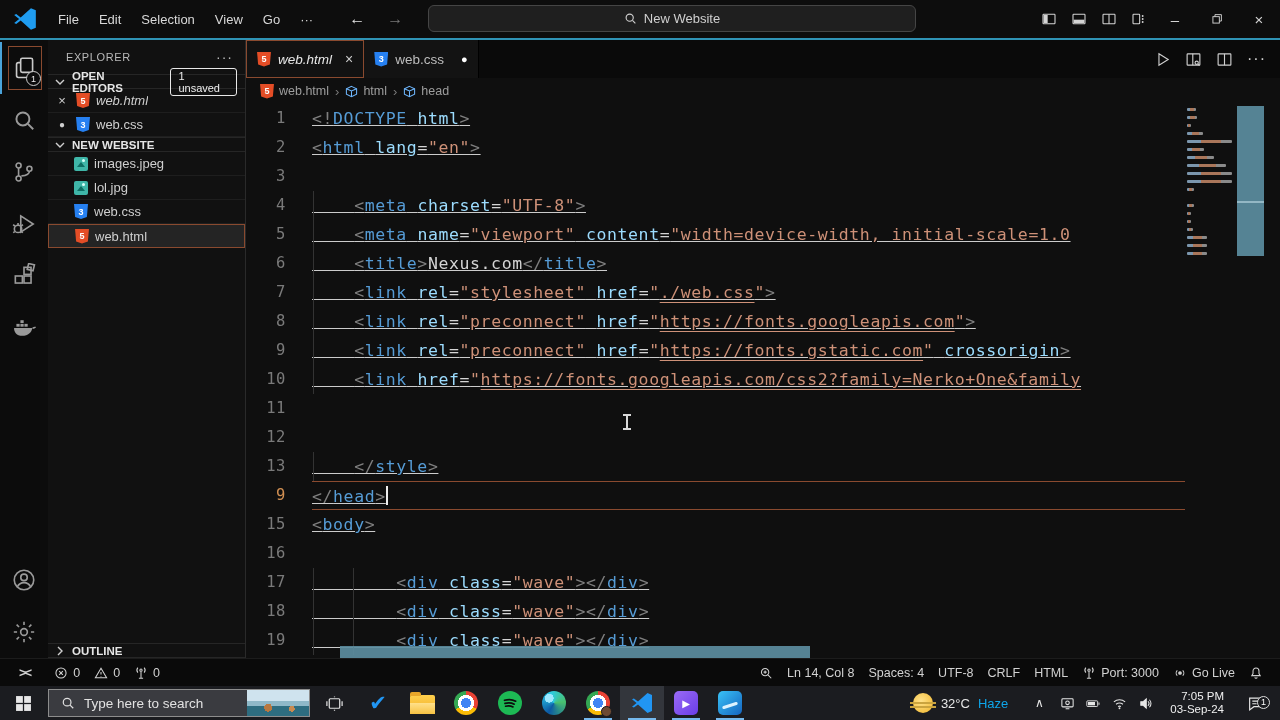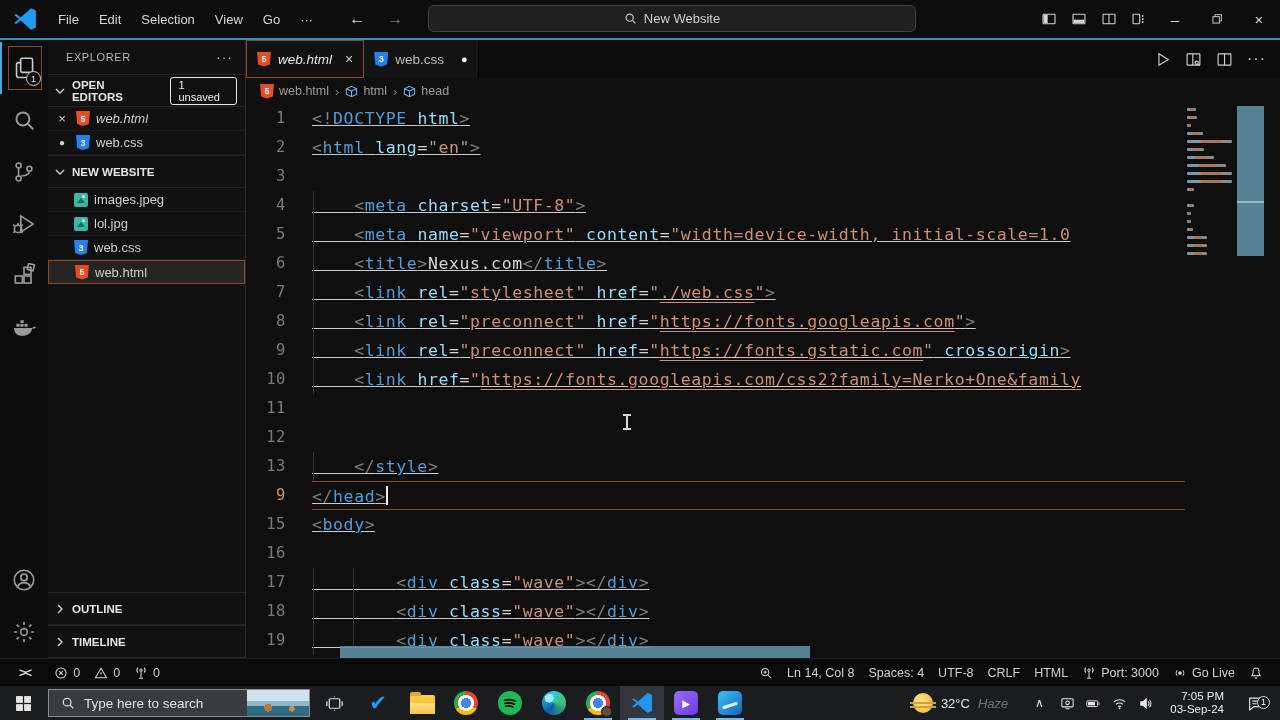--- a/index.html
+++ b/index.html
@@ -34,7 +34,7 @@
 
   #sidebar{width:198px;background:#111;border-right:1px solid #2a2a2a;display:flex;flex-direction:column;font-size:13px;}
   #explorer-head{height:34px;display:flex;align-items:center;justify-content:space-between;padding:0 12px 0 18px;color:#b9b9b9;font-size:11px;letter-spacing:.6px;}
-  .sec-head{height:33px;display:flex;align-items:center;gap:4px;padding:0 8px 0 4px;color:#e6e6e6;font-weight:bold;font-size:11.5px;border-top:1px solid #262626;border-bottom:1px solid #262626;}
+  .sec-head{height:15px;display:flex;align-items:center;gap:4px;padding:0 8px 0 4px;color:#e6e6e6;font-weight:bold;font-size:11.5px;border-top:1px solid #262626;border-bottom:1px solid #262626;}
   .sec-head .chev{width:16px;height:16px;color:#cfcfcf;}
   #unsaved-badge{margin-left:8px;border:1px solid #e8e8e8;border-radius:3px;padding:1px 7px;font-weight:normal;font-size:11px;color:#eee;}
   .row{height:24px;display:flex;align-items:center;gap:6px;padding:0 6px;color:#cfcfcf;border-bottom:1px solid #1e1e1e;}

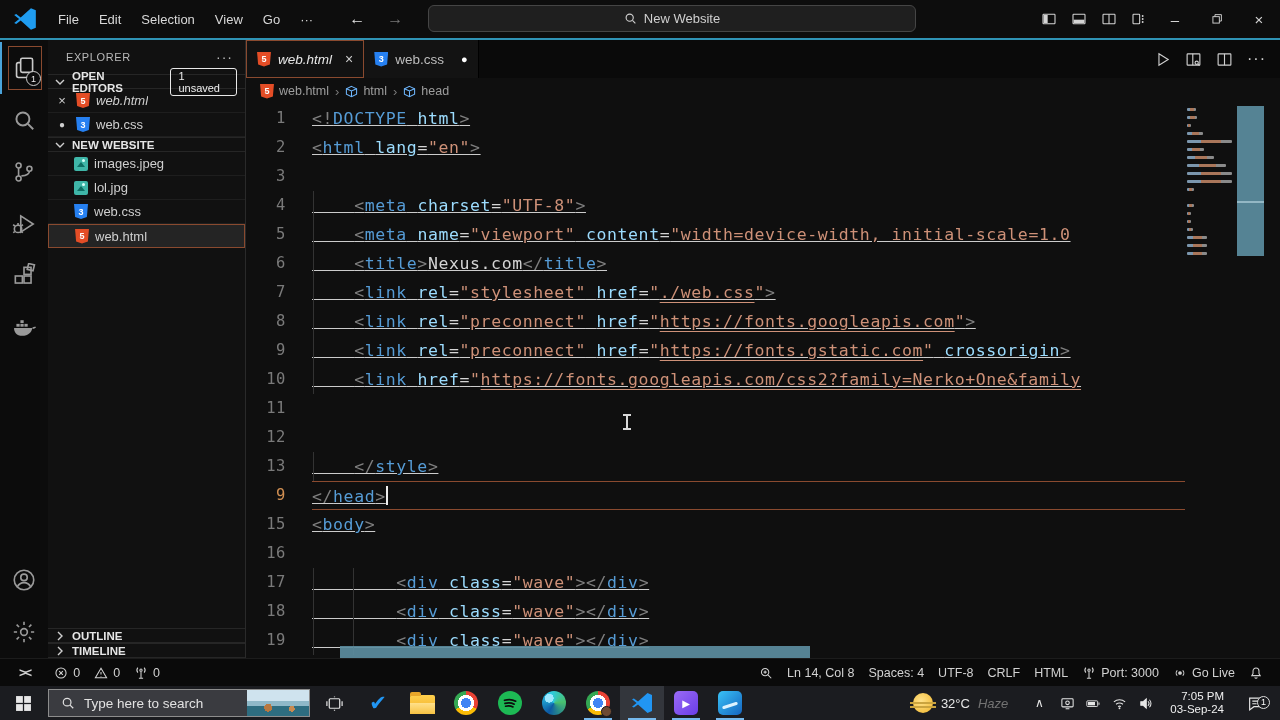--- a/index.html
+++ b/index.html
@@ -306,12 +306,6 @@
         </svg>
       <span>OUTLINE</span>
     </div>
-    <div class="sec-head">
-      <svg class="chev" viewBox="0 0 16 16" fill="none" stroke="currentColor" stroke-width="1.4">
-          <path d="M6 4l4 4-4 4"></path>
-        </svg>
-      <span>TIMELINE</span>
-    </div>
   </div>
 
   <div id="editor">

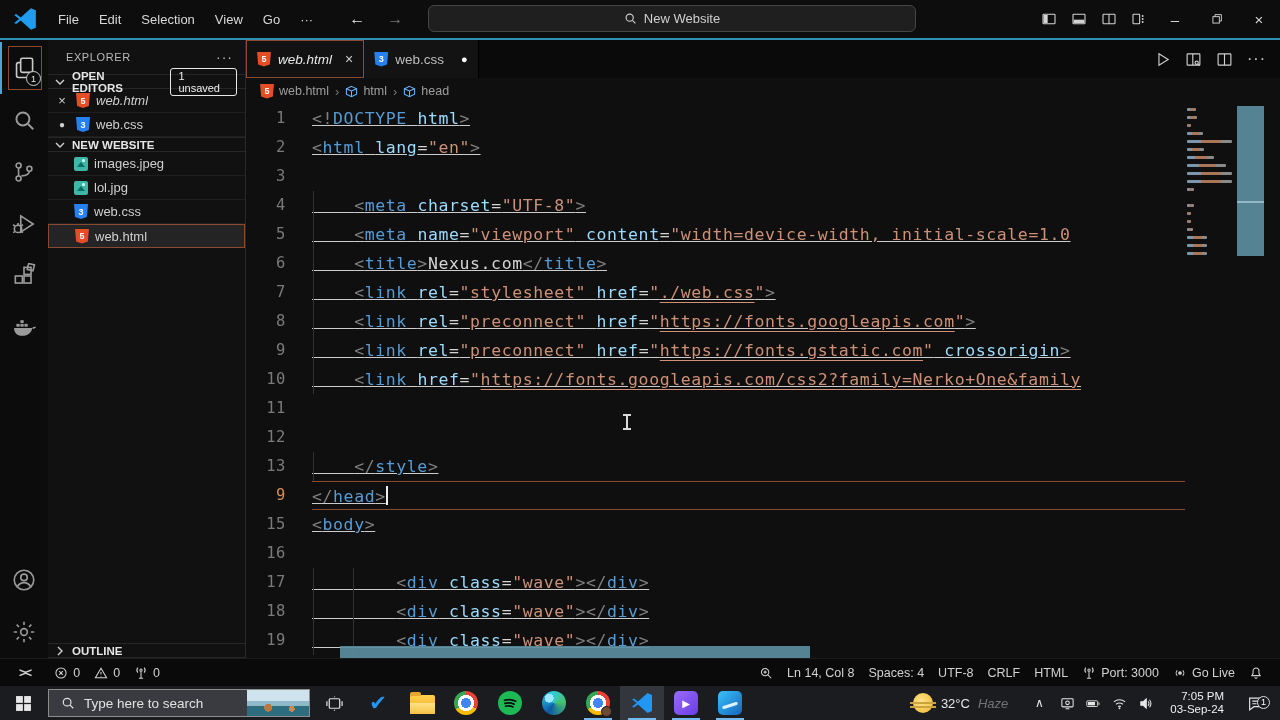--- a/index.html
+++ b/index.html
@@ -625,7 +625,7 @@
     <div id="weather">
       <span id="sun-ic"></span>
       <span>32°C</span>
-      <span style="color:#737373;font-style:italic;">Haze</span>
+      <span style="color:#0ea5e9;">Haze</span>
     </div>
     <span class="tray-ic" style="font-size:12px;">∧</span>
     <span id="tray-icons" style="display:flex;">

